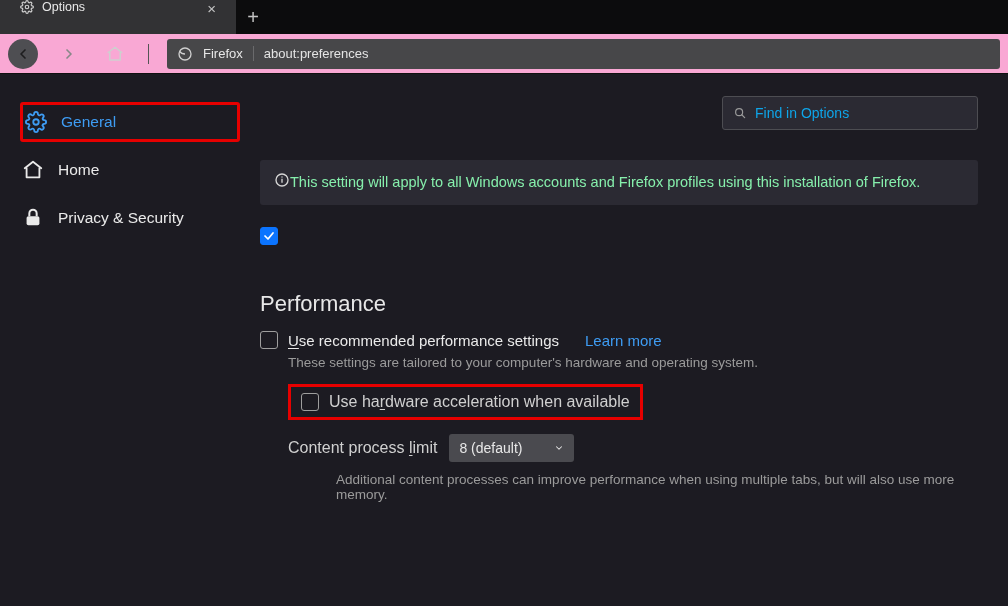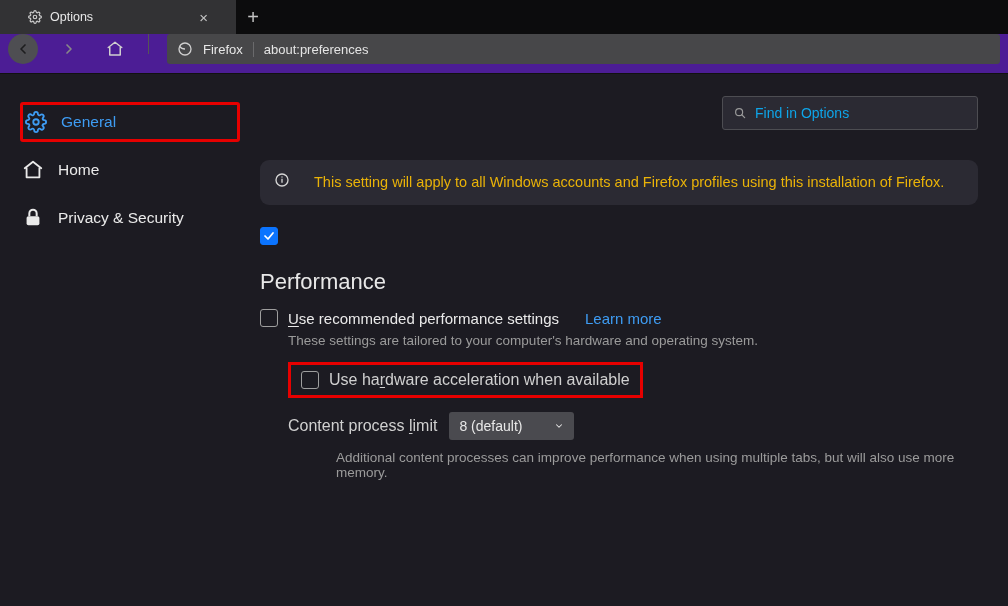--- a/index.html
+++ b/index.html
@@ -6,7 +6,7 @@
     html,body{ width:1008px; height:606px; background:#1c1b22; color:#d0d0d0; overflow:hidden; }
     
     .tabstrip{ height:34px; background:#0c0c0d; display:flex; align-items:stretch;}
-    .tab{ width:236px; background:#323234; display:flex; align-items:center; gap:8px; padding:0 28px; color:#e8e8e8; font-size:12.5px;}
+    .tab{ width:236px; background:#323234; display:flex; gap:8px; padding:0 20px; color:#e8e8e8; font-size:12.5px;}
     .tab .close{ margin-left:auto; font-size:15px; color:#c3c3c3;}
     .newtab{ width:34px; display:flex; align-items:center; justify-content:center; color:#c3c3c3; font-size:20px;}
     .toolbar{ height:40px; background:#4c1d95; display:flex; align-items:flex-start; gap:16px; padding:0 8px; border-bottom:1px solid #111;}

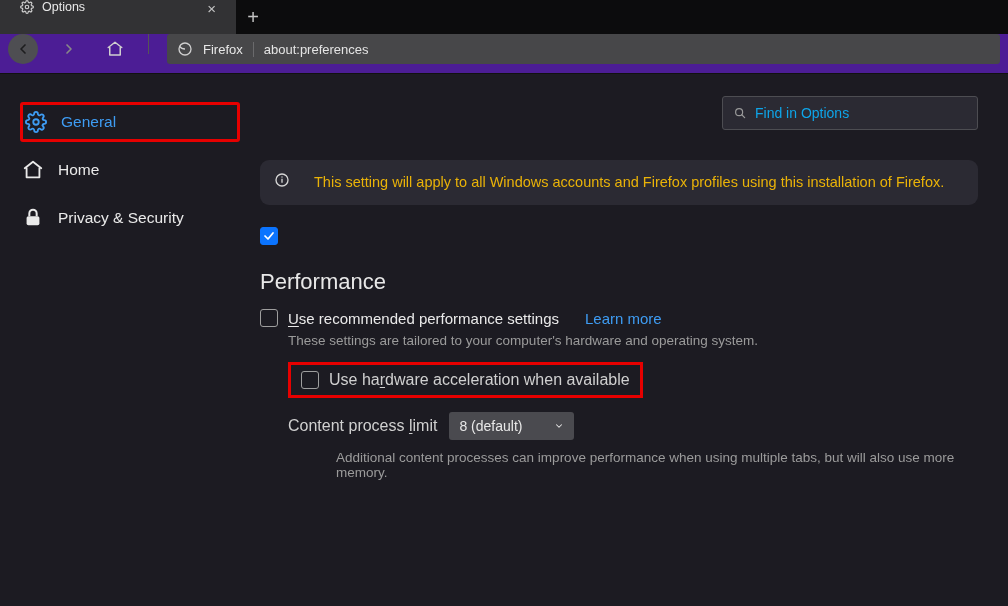--- a/index.html
+++ b/index.html
@@ -9,7 +9,7 @@
     .tab{ width:236px; background:#323234; display:flex; gap:8px; padding:0 20px; color:#e8e8e8; font-size:12.5px;}
     .tab .close{ margin-left:auto; font-size:15px; color:#c3c3c3;}
     .newtab{ width:34px; display:flex; align-items:center; justify-content:center; color:#c3c3c3; font-size:20px;}
-    .toolbar{ height:40px; background:#4c1d95; display:flex; align-items:flex-start; gap:16px; padding:0 8px; border-bottom:1px solid #111;}
+    .toolbar{ height:40px; background:#f9a8d4; display:flex; align-items:center; gap:16px; padding:0 8px; border-bottom:1px solid #111;}
     .nav-btn{ width:30px; height:30px; display:flex; align-items:center; justify-content:center; color:#bfbfbf; border-radius:4px;}
     .back-circle{ width:30px;height:30px;border-radius:50%;background:#4e4e52;display:flex;align-items:center;justify-content:center;color:#1d1d1f;}
     .urlbar{ flex:1; height:30px; background:#474749; border-radius:3px; display:flex; align-items:center; gap:10px; padding:0 10px; color:#e4e4e4; font-size:13px;}

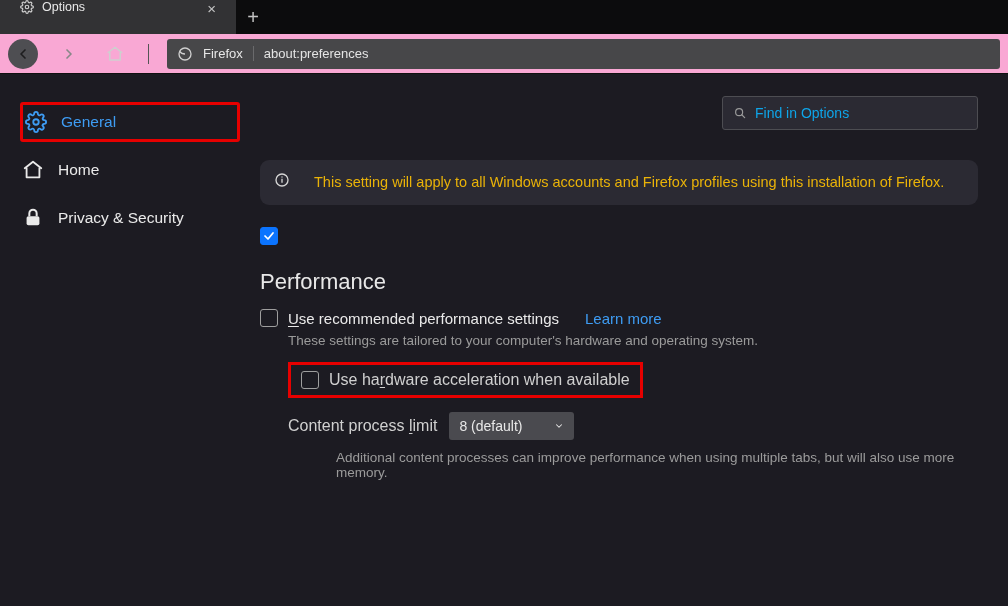--- a/index.html
+++ b/index.html
@@ -24,7 +24,7 @@
     .content{ flex:1; padding:22px 30px 0 0; position:relative;}
     .search-wrap{ display:flex; justify-content:flex-end; margin-bottom:30px;}
     .search-box{ width:256px; height:34px; background:#2b2a33; border:1px solid #4d4d52; border-radius:3px; display:flex; align-items:center; gap:8px; padding:0 10px; color:#0ea5e9; font-size:14px;}
-    .info-banner{ background:#2b2a33; border-radius:9px; padding:12px 14px; display:flex; gap:24px; color:#eab308; font-size:14.5px; line-height:1.45;}
+    .info-banner{ background:#2b2a33; border-radius:3px; padding:12px 14px; display:flex; gap:0; color:#86efac; font-size:14.5px; line-height:1.45;}
     .checkbox-row{ display:flex; align-items:center; gap:10px; margin-top:22px; font-size:15px; color:#eaeaea;}
     .cb{ width:18px;height:18px;border:1.5px solid #9e9e9e;border-radius:3px; display:inline-flex;align-items:center;justify-content:center;}
     .cb.checked{ background:#0b74ff; border-color:#0b74ff; color:#fff; font-size:13px;}

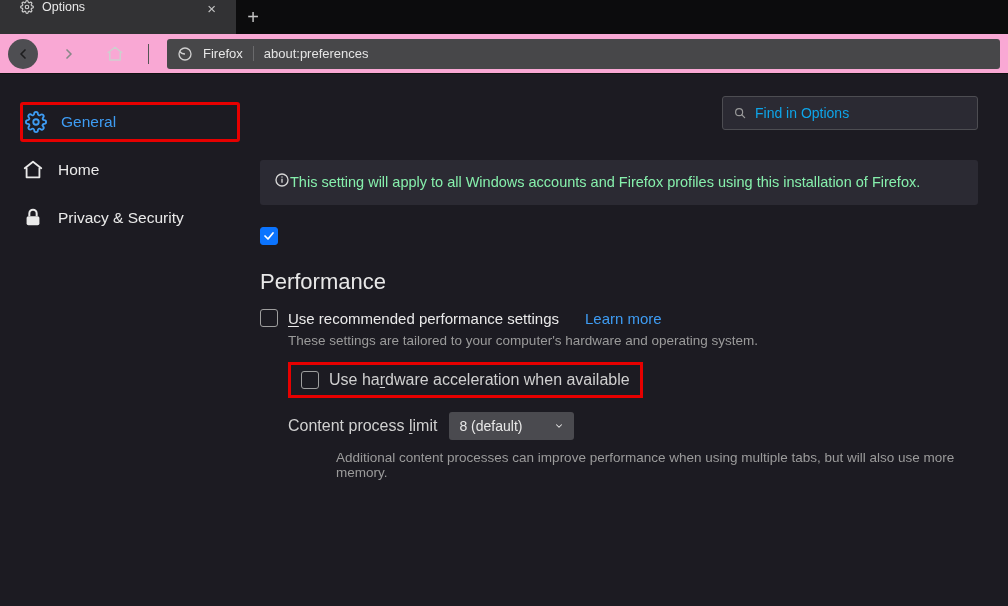--- a/index.html
+++ b/index.html
@@ -28,7 +28,7 @@
     .checkbox-row{ display:flex; align-items:center; gap:10px; margin-top:22px; font-size:15px; color:#eaeaea;}
     .cb{ width:18px;height:18px;border:1.5px solid #9e9e9e;border-radius:3px; display:inline-flex;align-items:center;justify-content:center;}
     .cb.checked{ background:#0b74ff; border-color:#0b74ff; color:#fff; font-size:13px;}
-    h2{ font-weight:400; font-size:22px; color:#e8e8e8; margin-top:24px; margin-bottom:14px;}
+    h2{ font-weight:400; font-size:22px; color:#e8e8e8; margin-top:46px; margin-bottom:14px;}
     .subtext{ color:#9b9b9b; font-size:13.5px; margin-top:6px;margin-left:48px;}
     .link{ color:#3e9cf3; }
     .indent{ margin-left:28px; }

